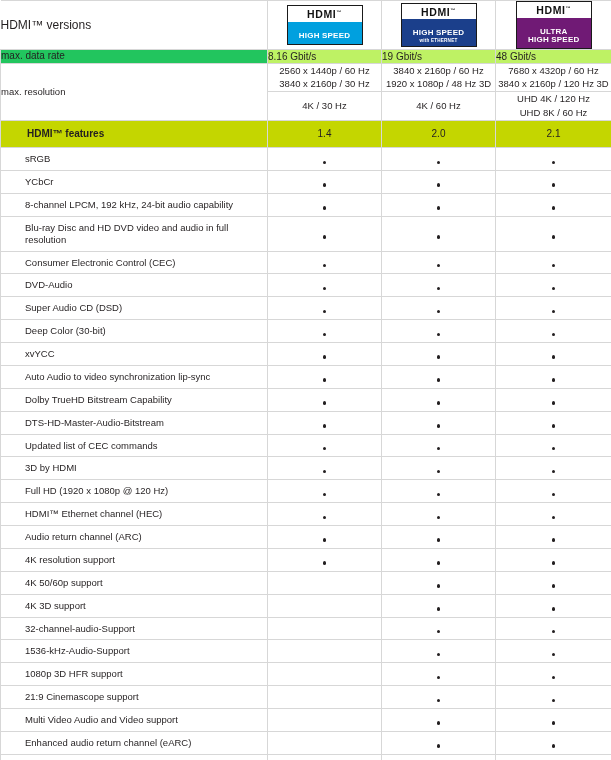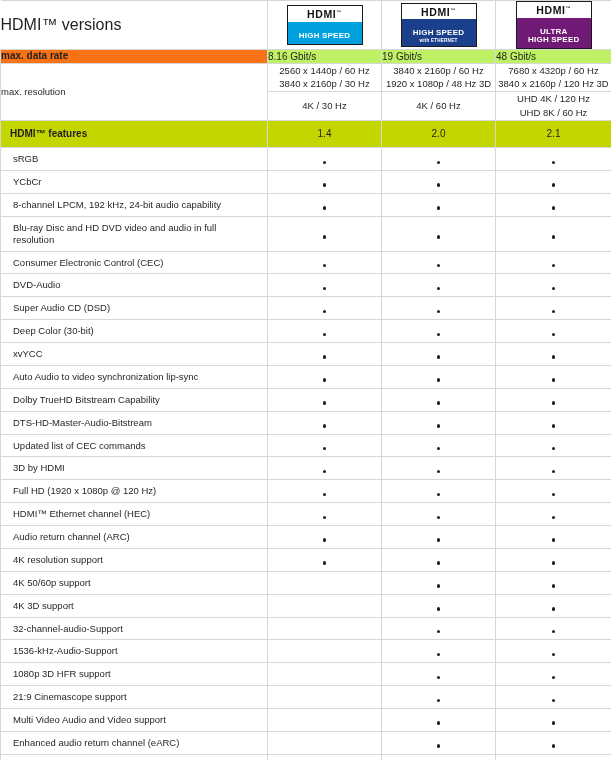--- a/index.html
+++ b/index.html
@@ -60,7 +60,7 @@
     border-right: none;
   }
   .hdr-label {
-    font-size: 16px;
+    font-size: 12px;
     font-weight: bold;
     color: #231f20;
     padding: 6px 9px;

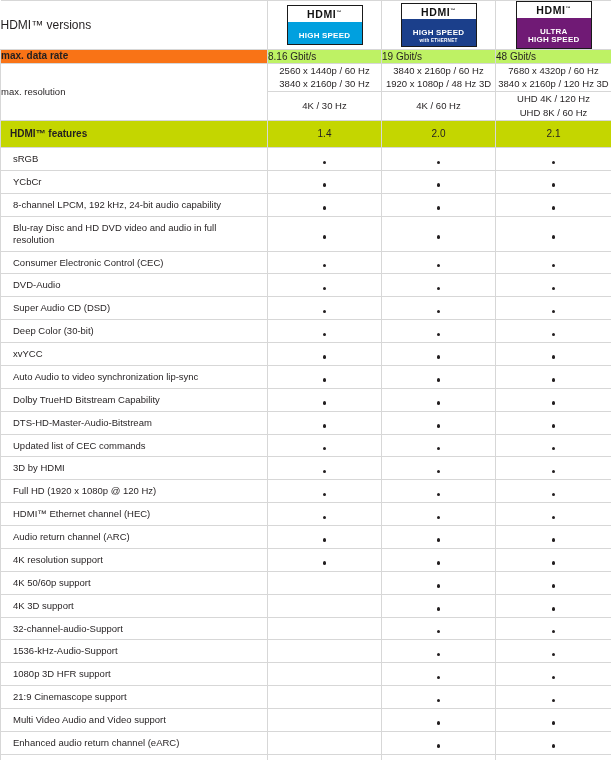--- a/index.html
+++ b/index.html
@@ -120,8 +120,8 @@
   }
   .rate td.lbl {
     text-align: left;
-    background: #f97316;
-    font-weight: bold;
+    background: #22c55e;
+    font-weight: normal;
   }
   .res-label td {
     font-size: 9.5px;

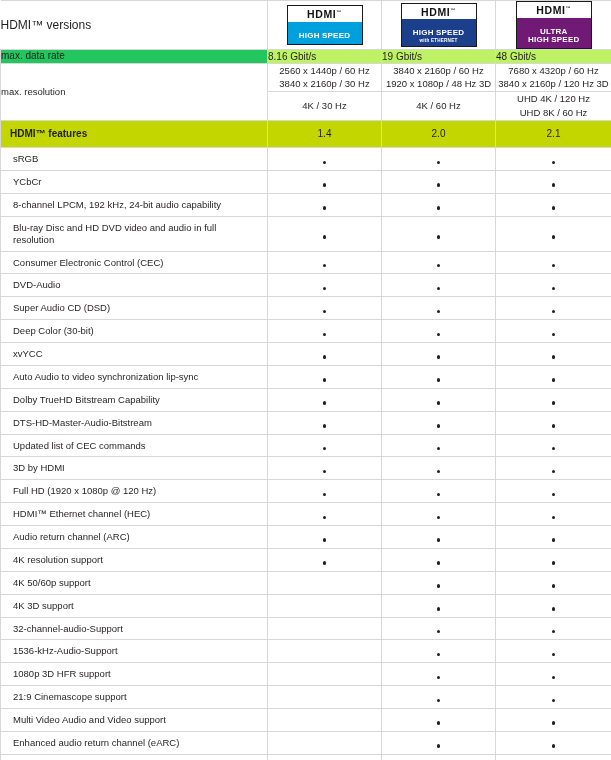--- a/index.html
+++ b/index.html
@@ -137,7 +137,7 @@
     text-align: left;
     font-weight: bold;
     font-size: 10px;
-    padding: 7px 9px;
+    padding: 7px 26px;
     margin-top: 37px;
   }
   .dot {

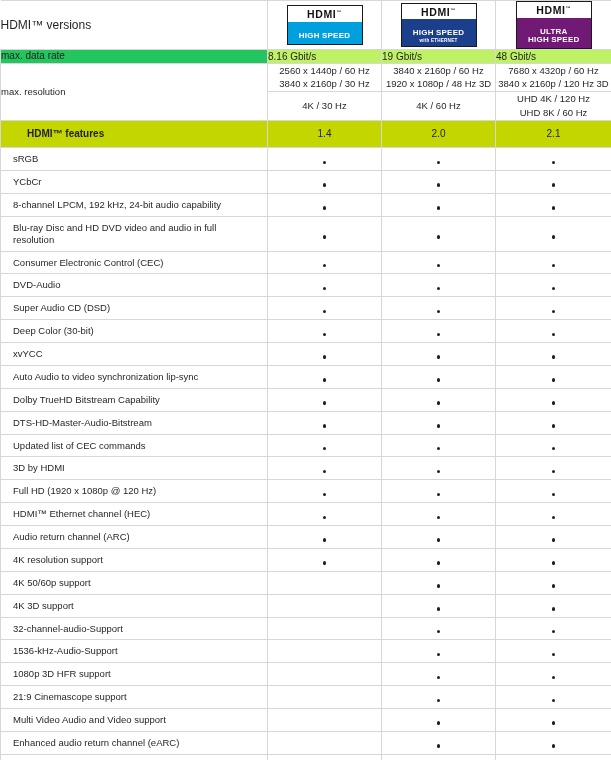--- a/index.html
+++ b/index.html
@@ -153,7 +153,7 @@
     height: 20px;
   }
   .row-feature td.lbl {
-    padding: 5px 12px;
+    padding: 5px 24px;
     font-size: 9.5px;
   }
 </style>

